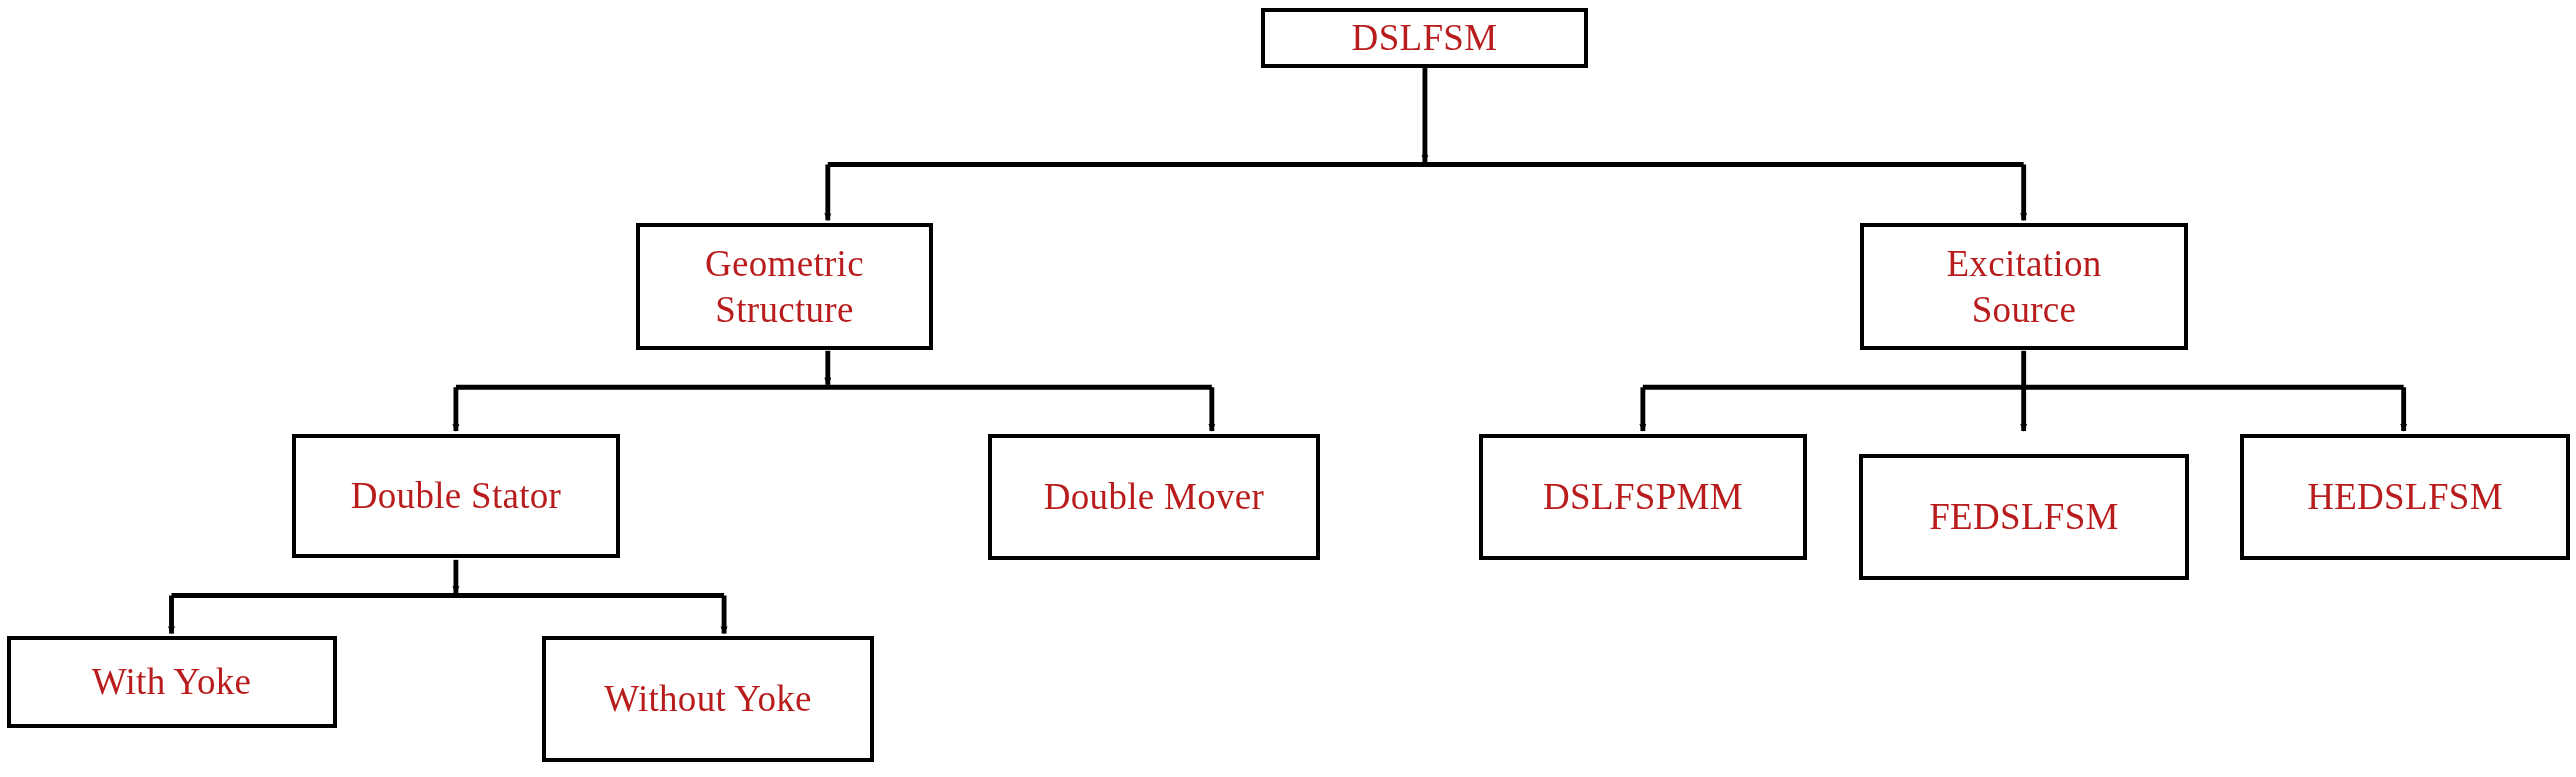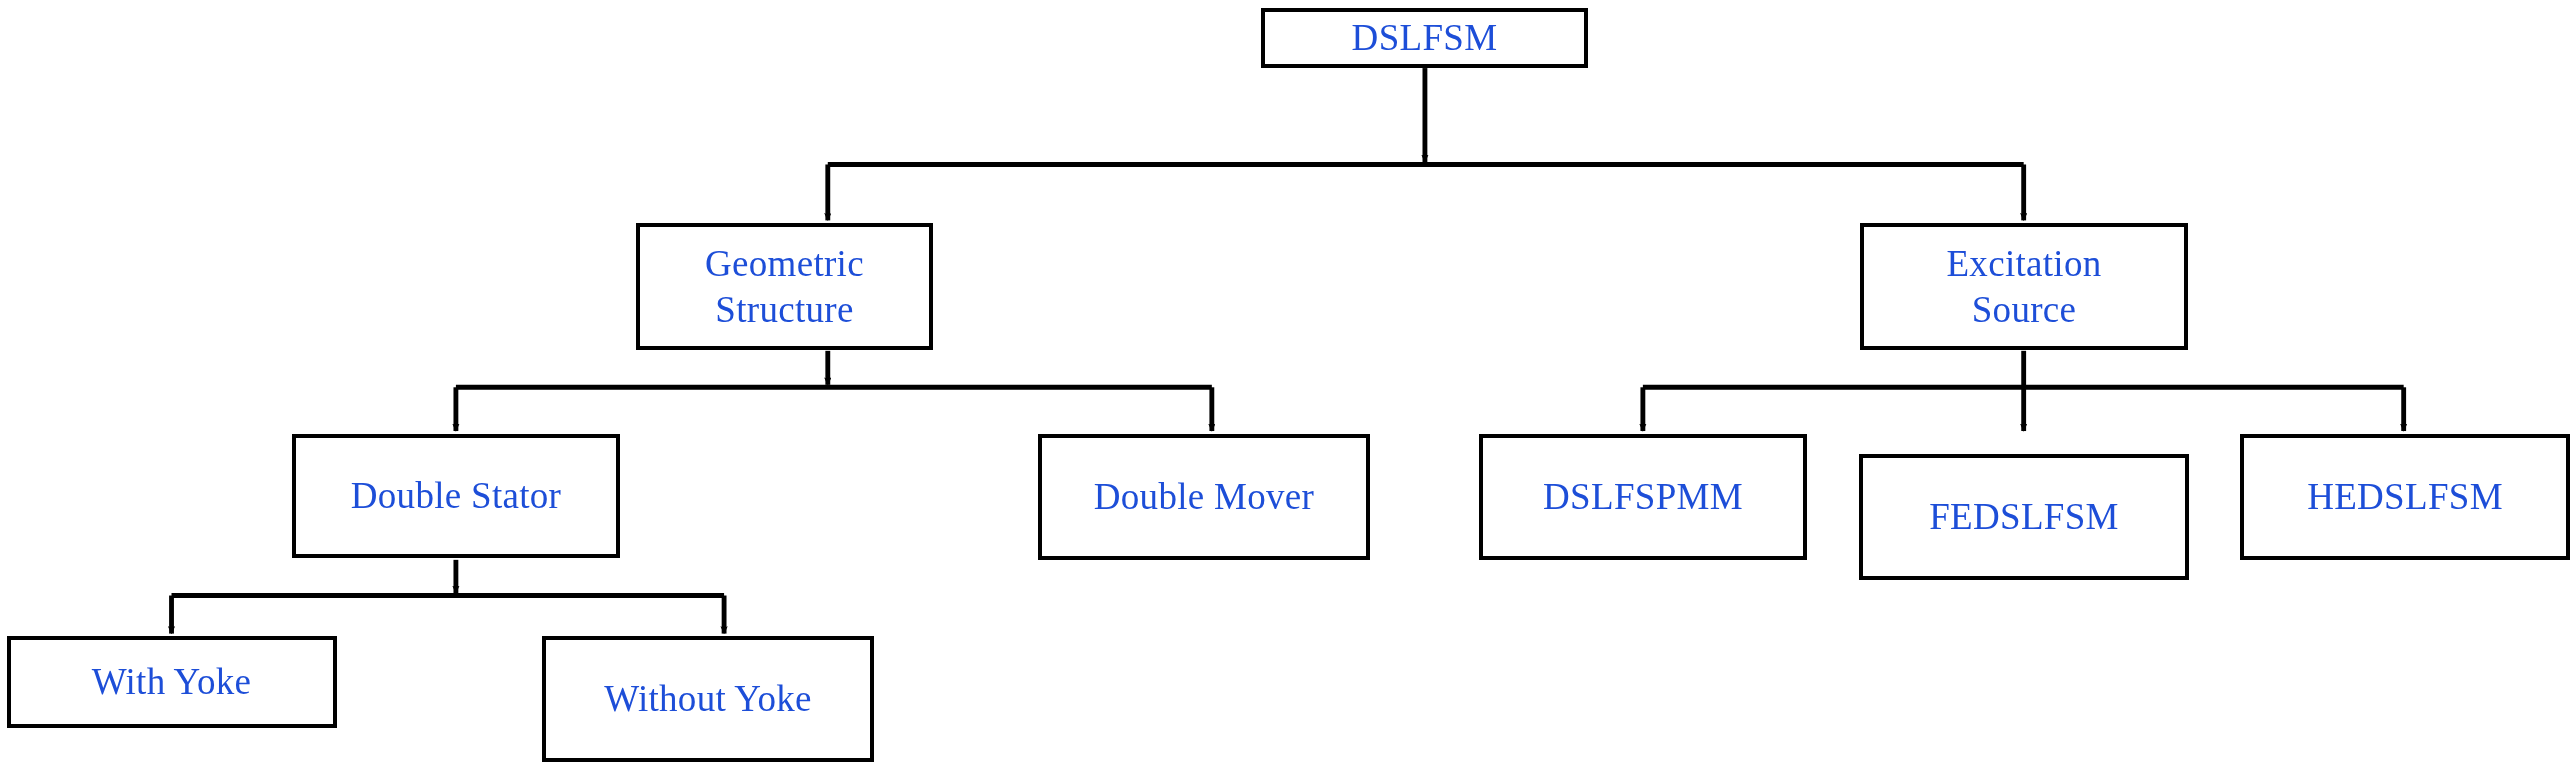--- a/index.html
+++ b/index.html
@@ -25,7 +25,7 @@
     align-items: center;
     justify-content: center;
     text-align: center;
-    color: #1d4ed8;
+    color: #b91c1c;
     font-size: 37px;
     line-height: 1.22;
     letter-spacing: 0.3px;

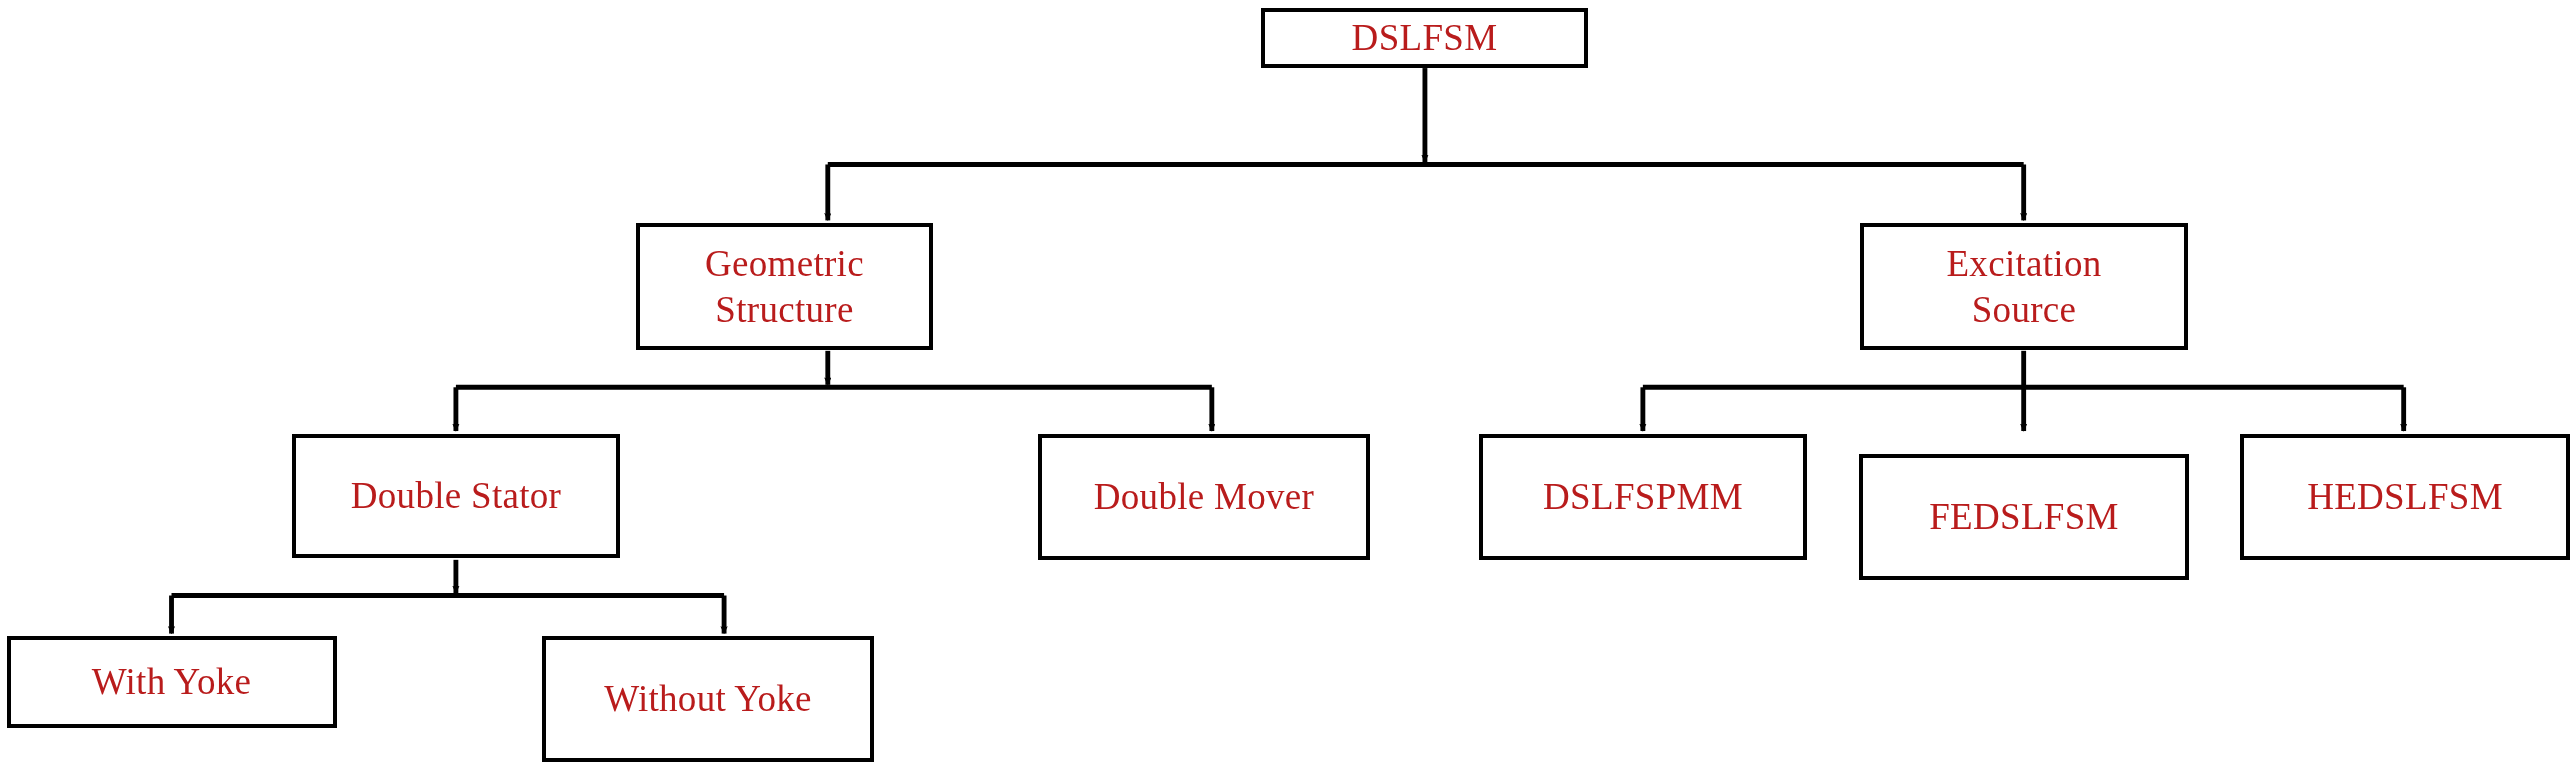--- a/index.html
+++ b/index.html
@@ -101,7 +101,7 @@
     <span class="label">Double Stator</span>
   </div>
 
-  <div class="node" style="left:1038px; top:434px; width:332px; height:126px;">
+  <div class="node" style="left:988px; top:434px; width:332px; height:126px;">
     <span class="label">Double Mover</span>
   </div>
 

